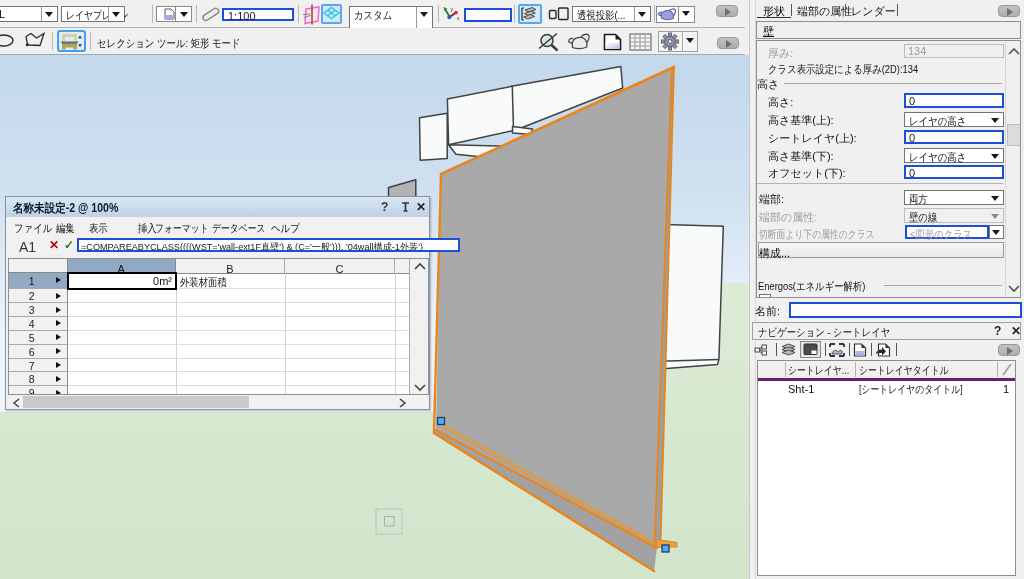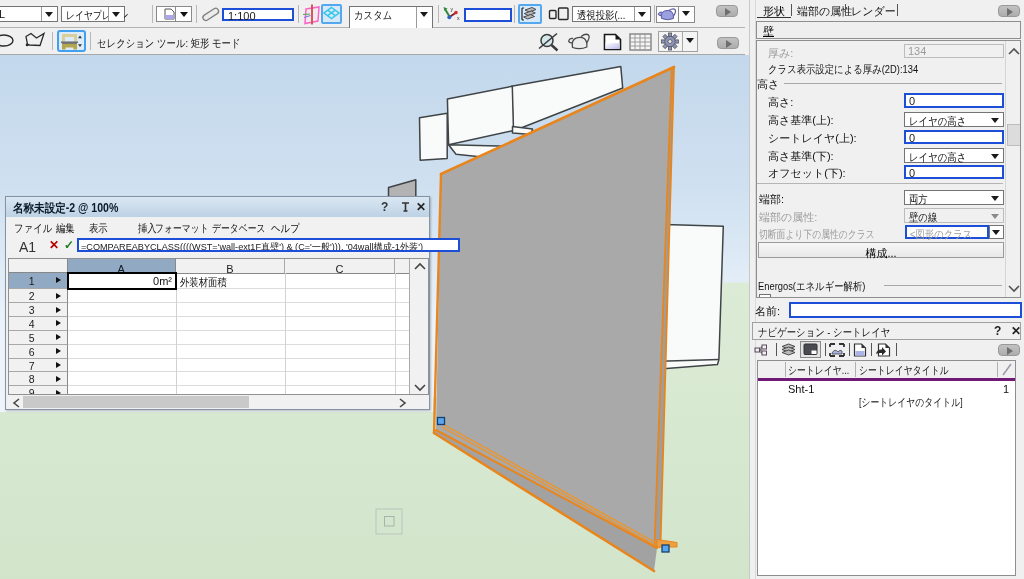--- a/index.html
+++ b/index.html
@@ -8,7 +8,7 @@
 .fld{position:absolute;background:#fff;border:2px solid #1d4ed8;box-sizing:border-box}
 .dfld{position:absolute;background:#f0f0f0;border:1px solid #bcbcbc;box-sizing:border-box}
 .sep1{position:absolute;width:1px;background:#b8b8b8}
-.btn{position:absolute;background:linear-gradient(#f7f7f7,#e8e8e8);border:1px solid #9a9a9a;box-sizing:border-box;text-align:center}
+.btn{position:absolute;background:linear-gradient(#f7f7f7,#e8e8e8);border:1px solid #9a9a9a;box-sizing:border-box;}
 .more{position:absolute;width:22px;height:12px;border-radius:4px;background:linear-gradient(#c2c2c2,#adadad);border:1px solid #999;box-sizing:border-box}
 .more svg{position:absolute;left:6px;top:2px}
 .cmb{position:absolute;background:#fff;border:1px solid #747474;box-sizing:border-box}

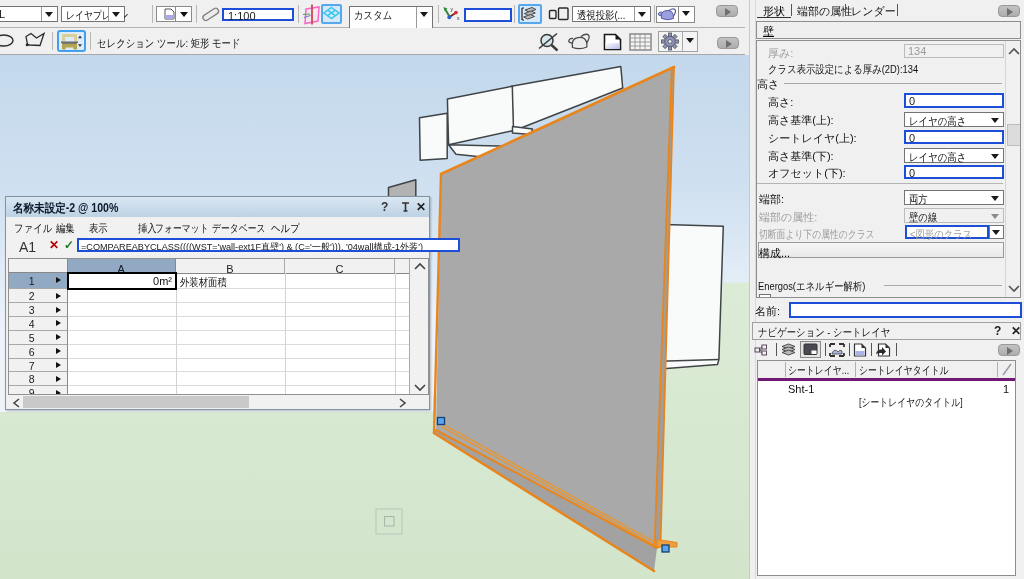--- a/index.html
+++ b/index.html
@@ -356,7 +356,7 @@
       </svg>
     </div>
     <span class="t11 ab" style="left:30px;top:21px">Sht-1</span>
-    <span class="t11 ab" style="left:101px;top:34px"><span class="jp8">[シートレイヤのタイトル]</span></span>
+    <span class="t11 ab" style="left:101px;top:21px"><span class="jp8">[シートレイヤのタイトル]</span></span>
     <span class="t11 ab" style="left:245px;top:21px">1</span>
   </div>
 <div class="ab" style="left:5px;top:196px;width:425px;height:214px;background:#f0f0f0;border:1px solid #8494a4;box-sizing:border-box;box-shadow:1px 1px 2px rgba(0,0,0,0.25)">

